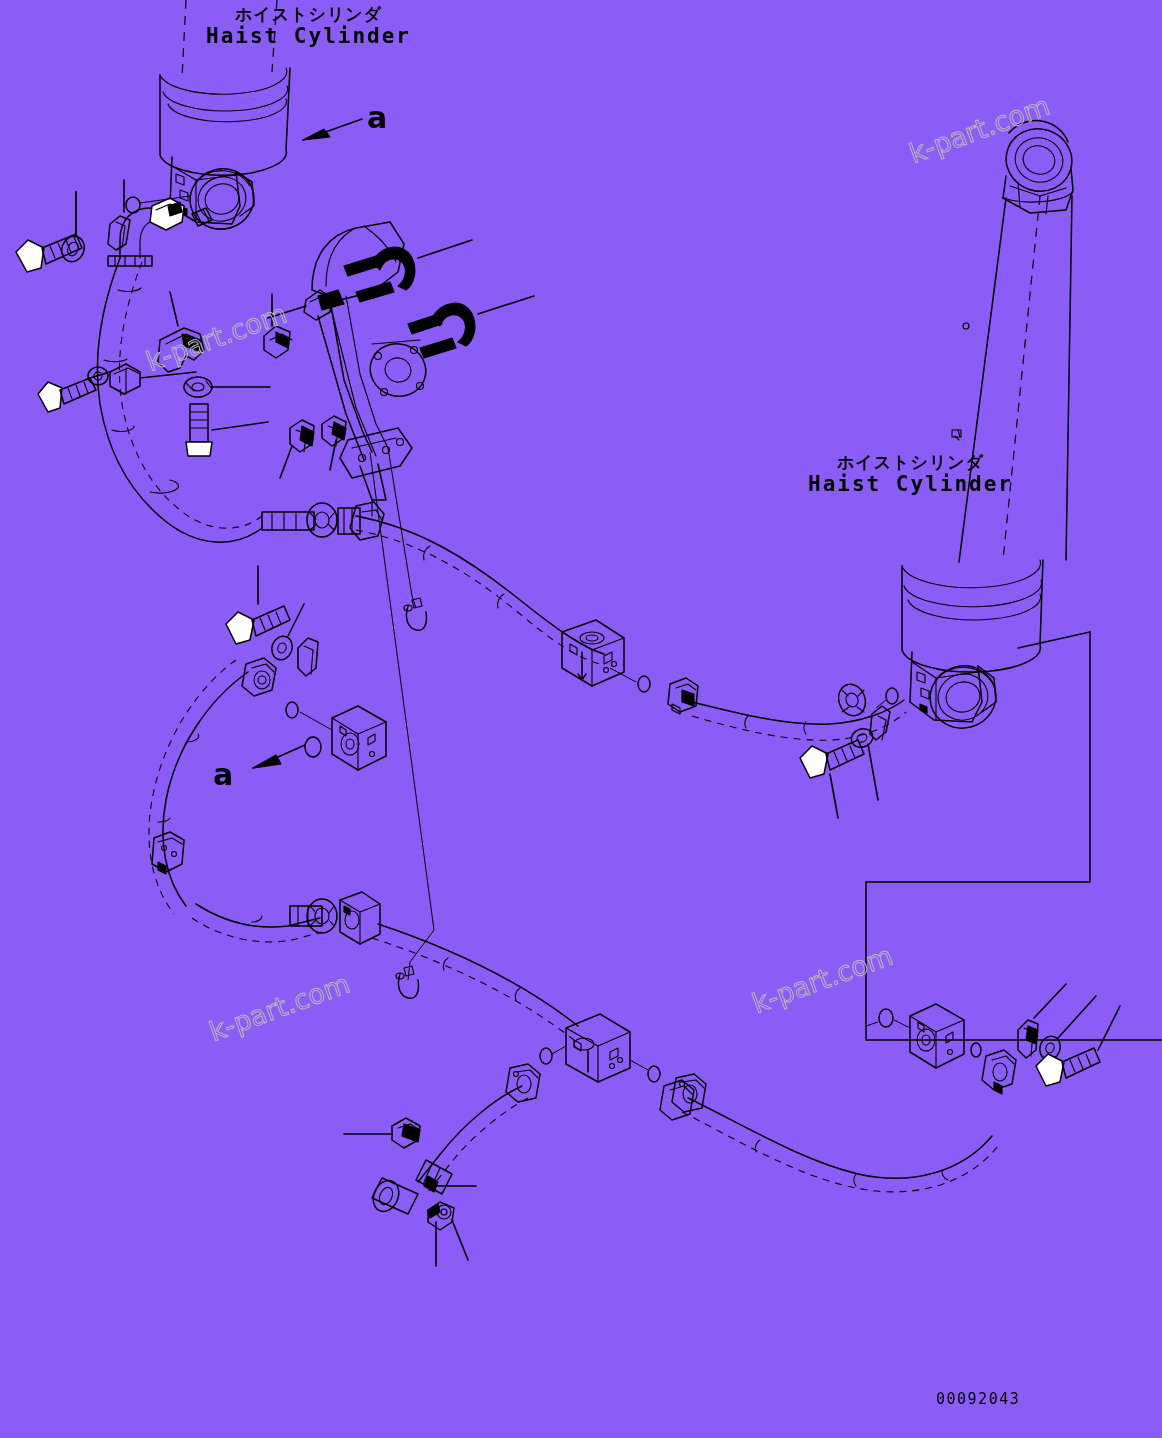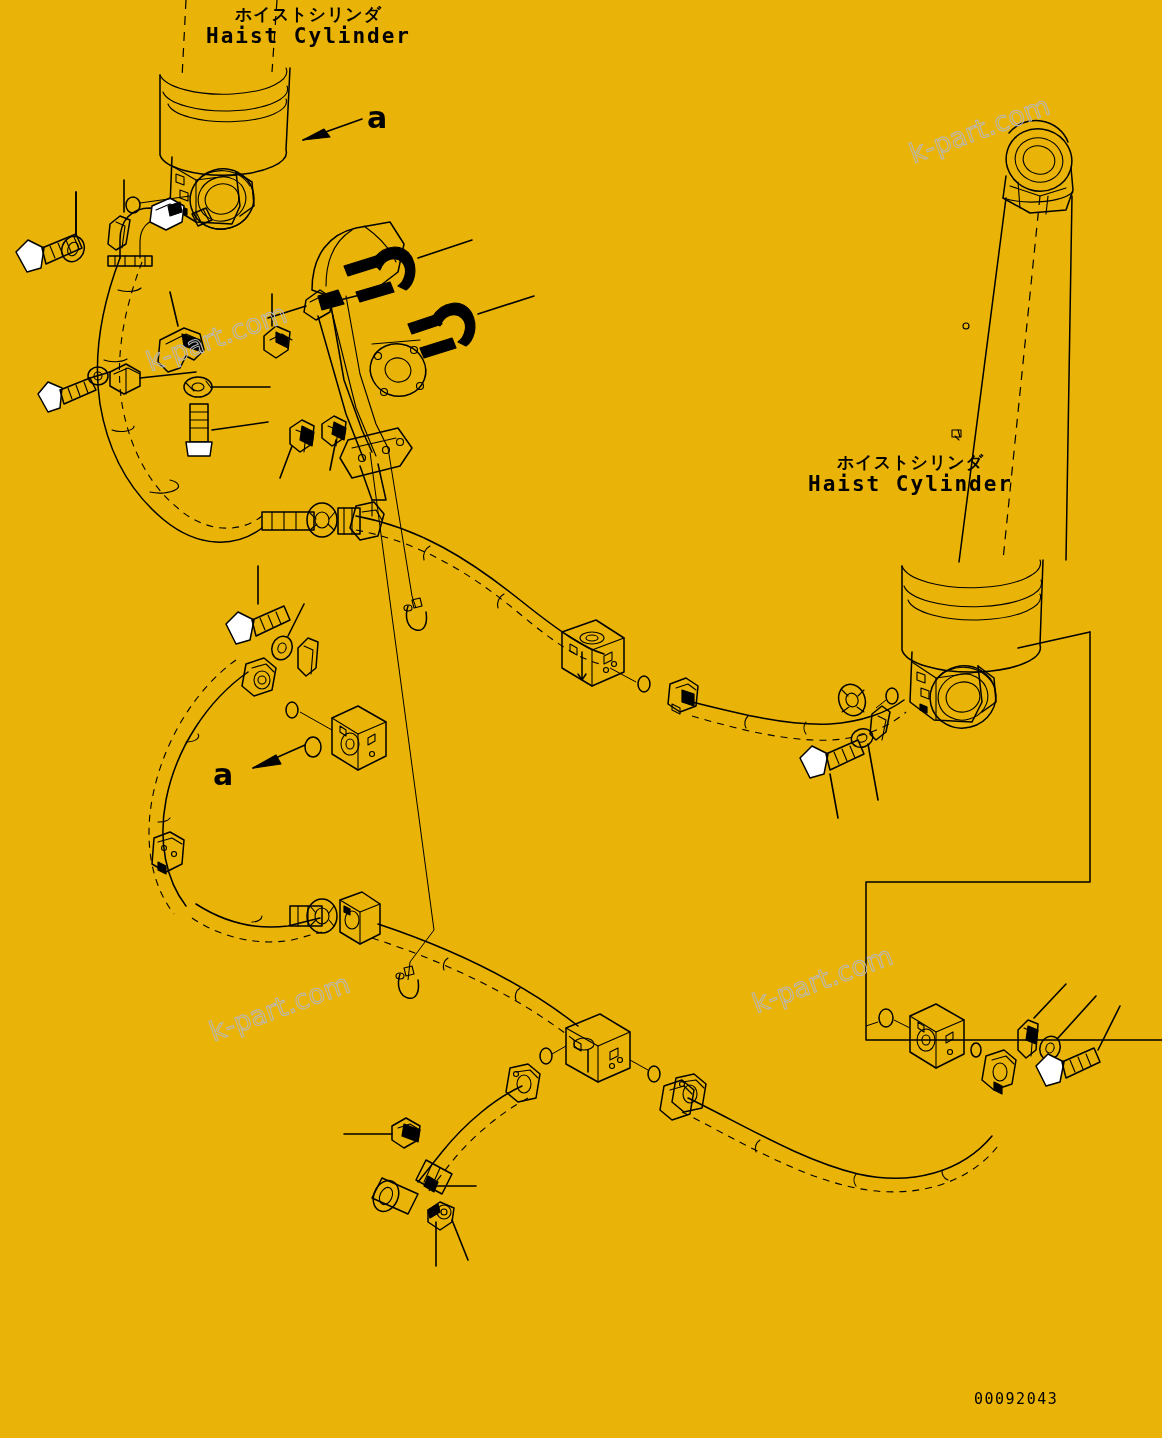--- a/index.html
+++ b/index.html
@@ -15,7 +15,7 @@
     position: relative;
     width: 1162px;
     height: 1438px;
-    background: #eab308;
+    background: #8b5cf6;
     overflow: hidden;
   }
   #artboard {

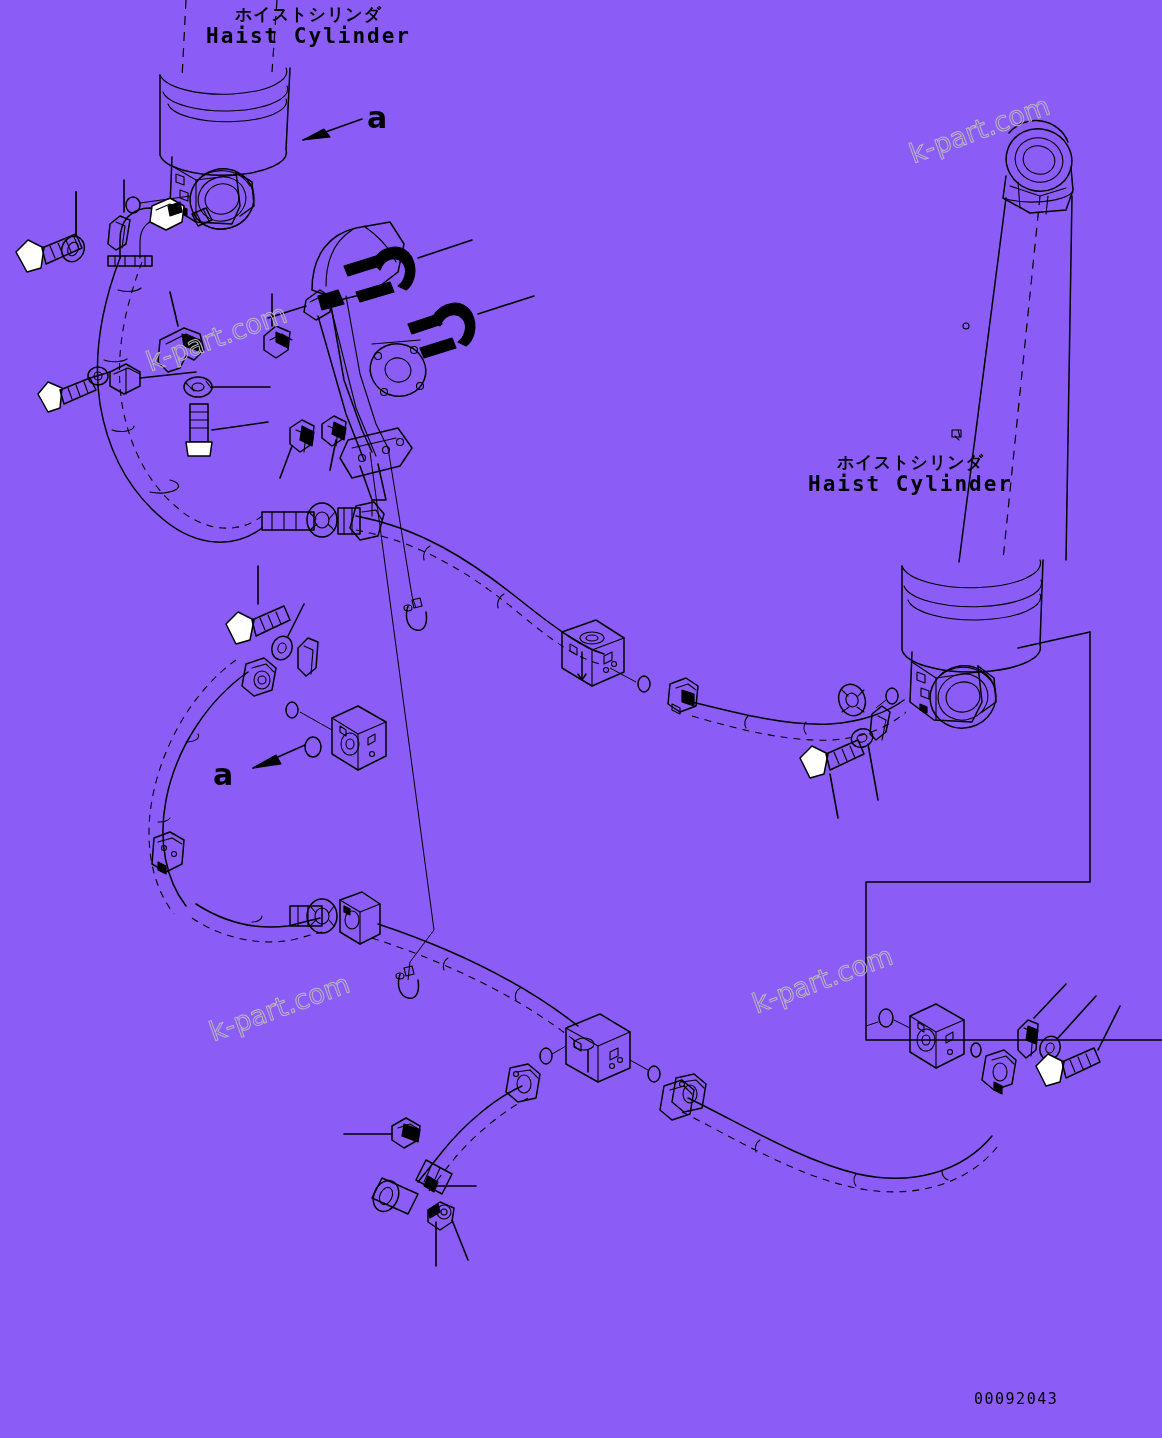--- a/index.html
+++ b/index.html
@@ -603,7 +603,7 @@
 
   <div class="ref-letter" style="left:213px; top:757px;">a</div>
 
-  <div class="drawing-number" style="left:974px; top:1390px;text-align:right;">00092043</div>
+  <div class="drawing-number" style="left:936px; top:1390px;text-align:right;">00092043</div>
 
   <div class="watermark" style="left:142px; top:348px; transform:rotate(-20deg); transform-origin:left top;">k-part.com</div>
   <div class="watermark" style="left:905px; top:140px; transform:rotate(-20deg); transform-origin:left top;">k-part.com</div>

